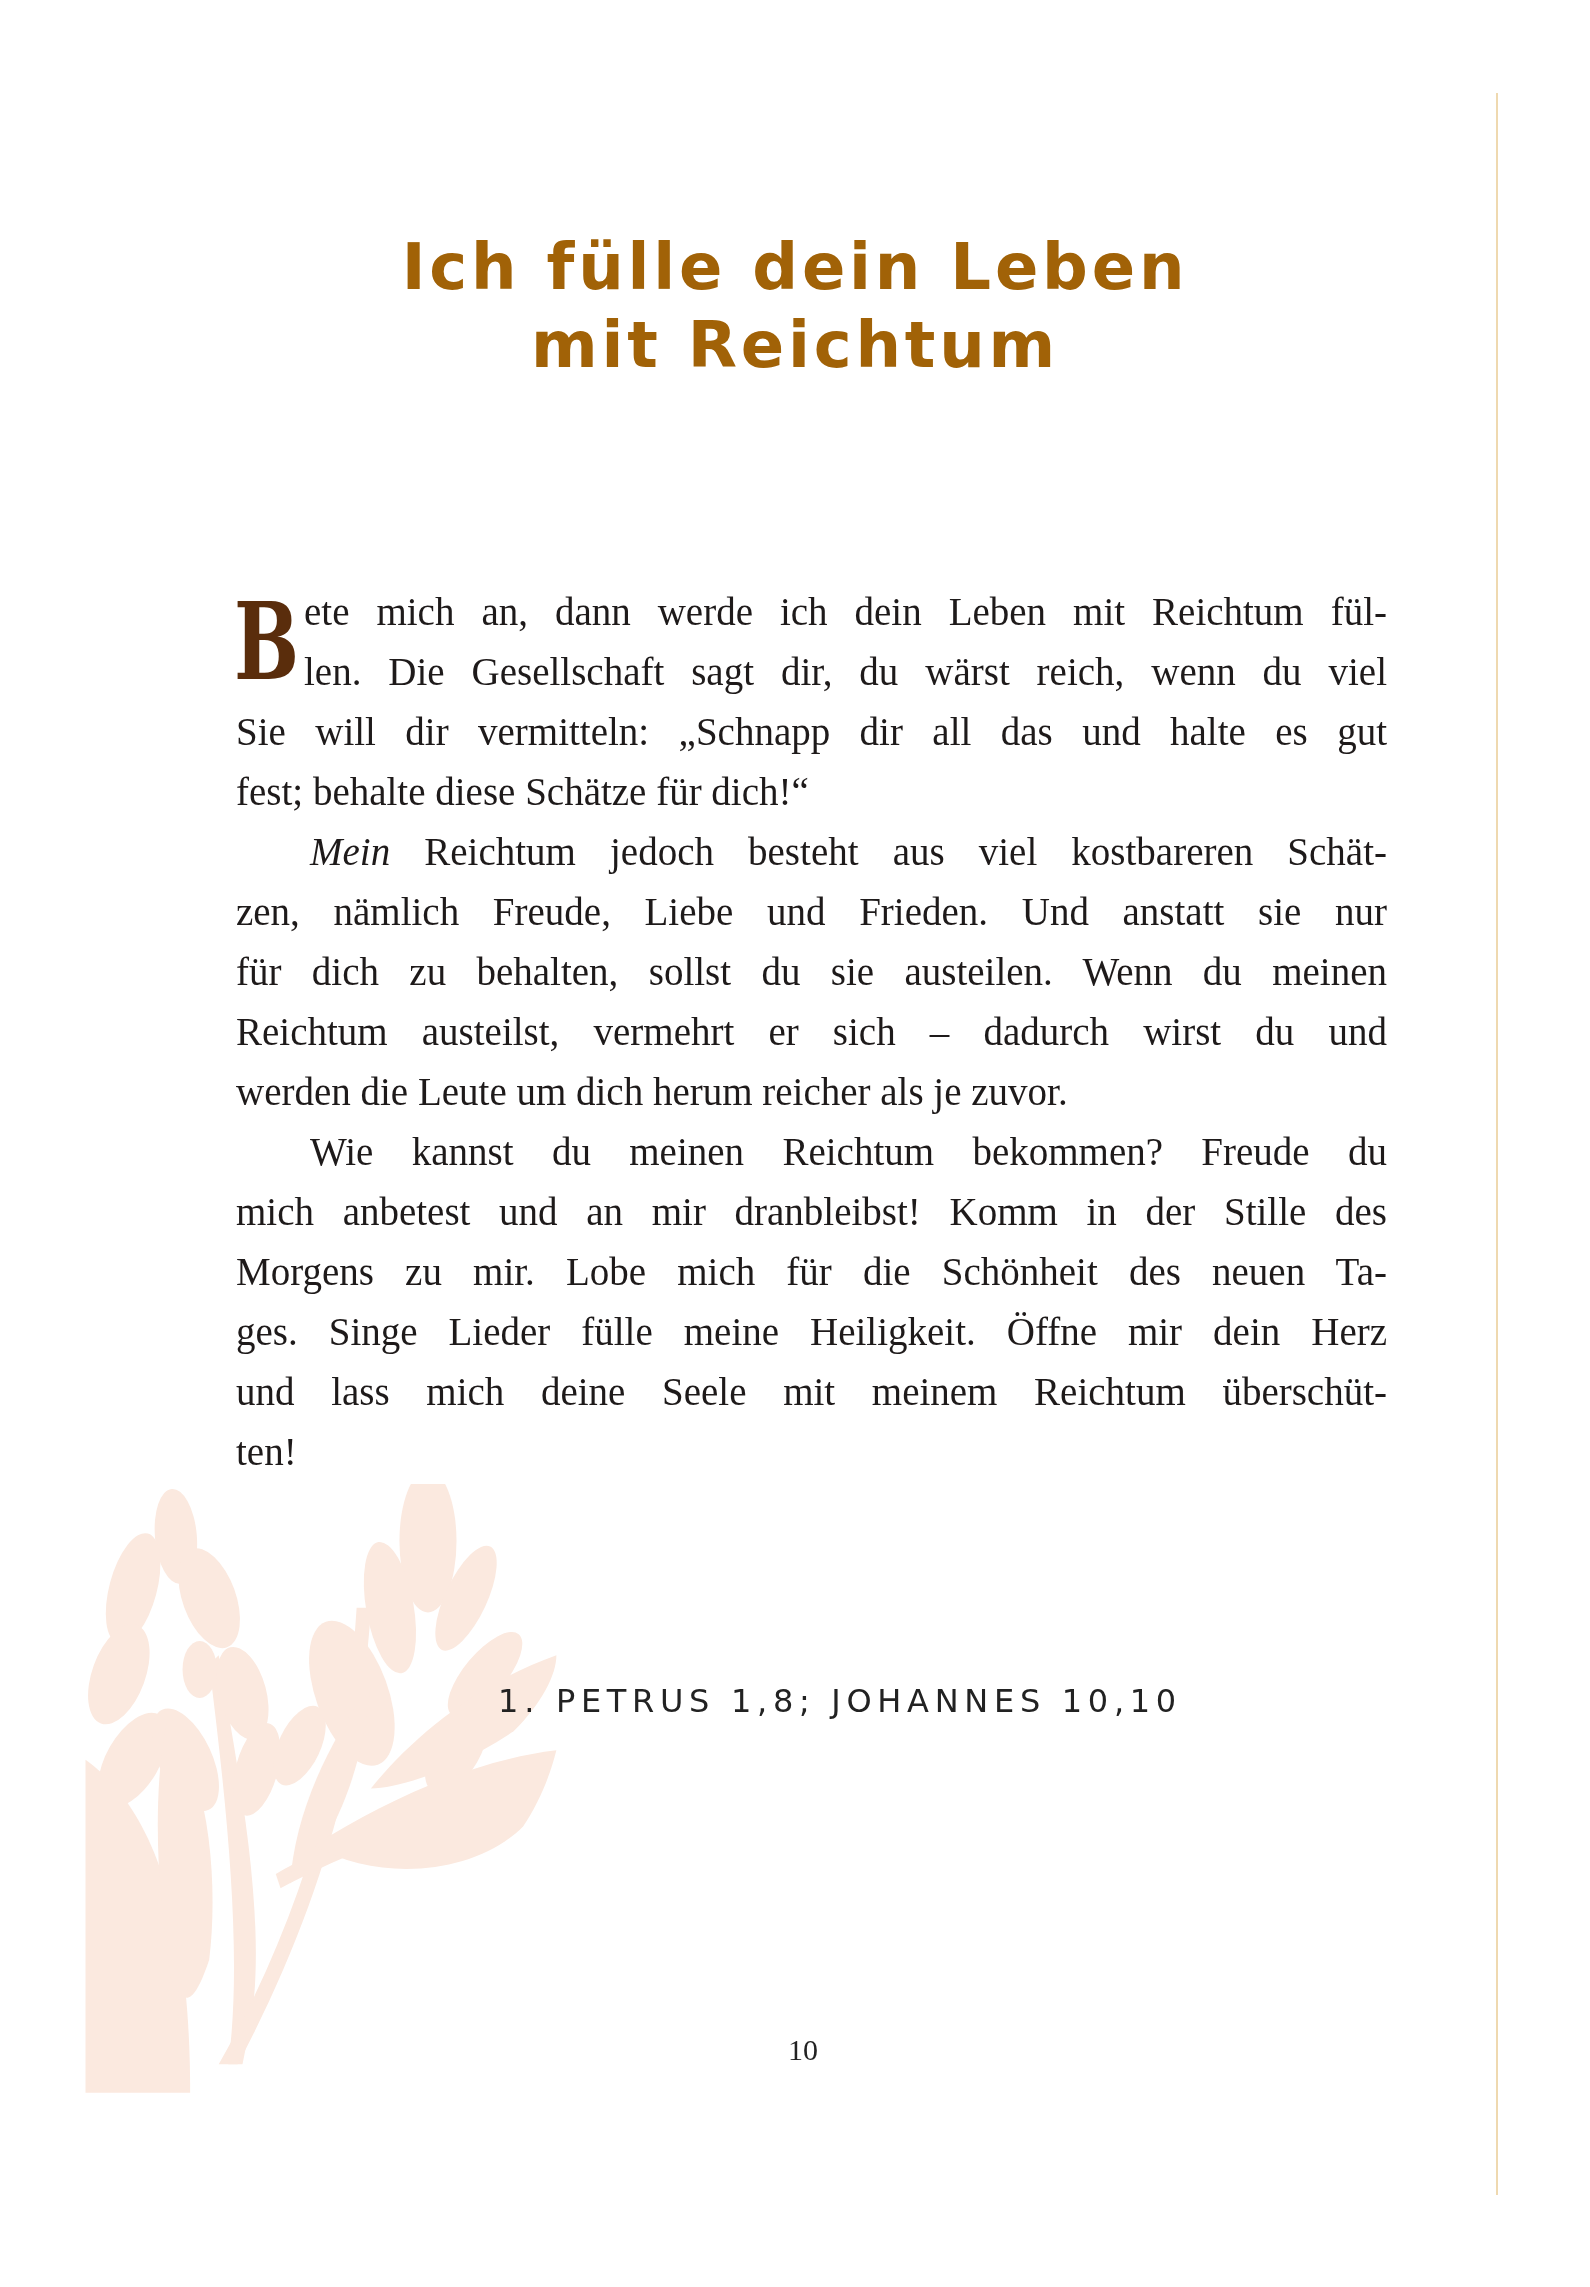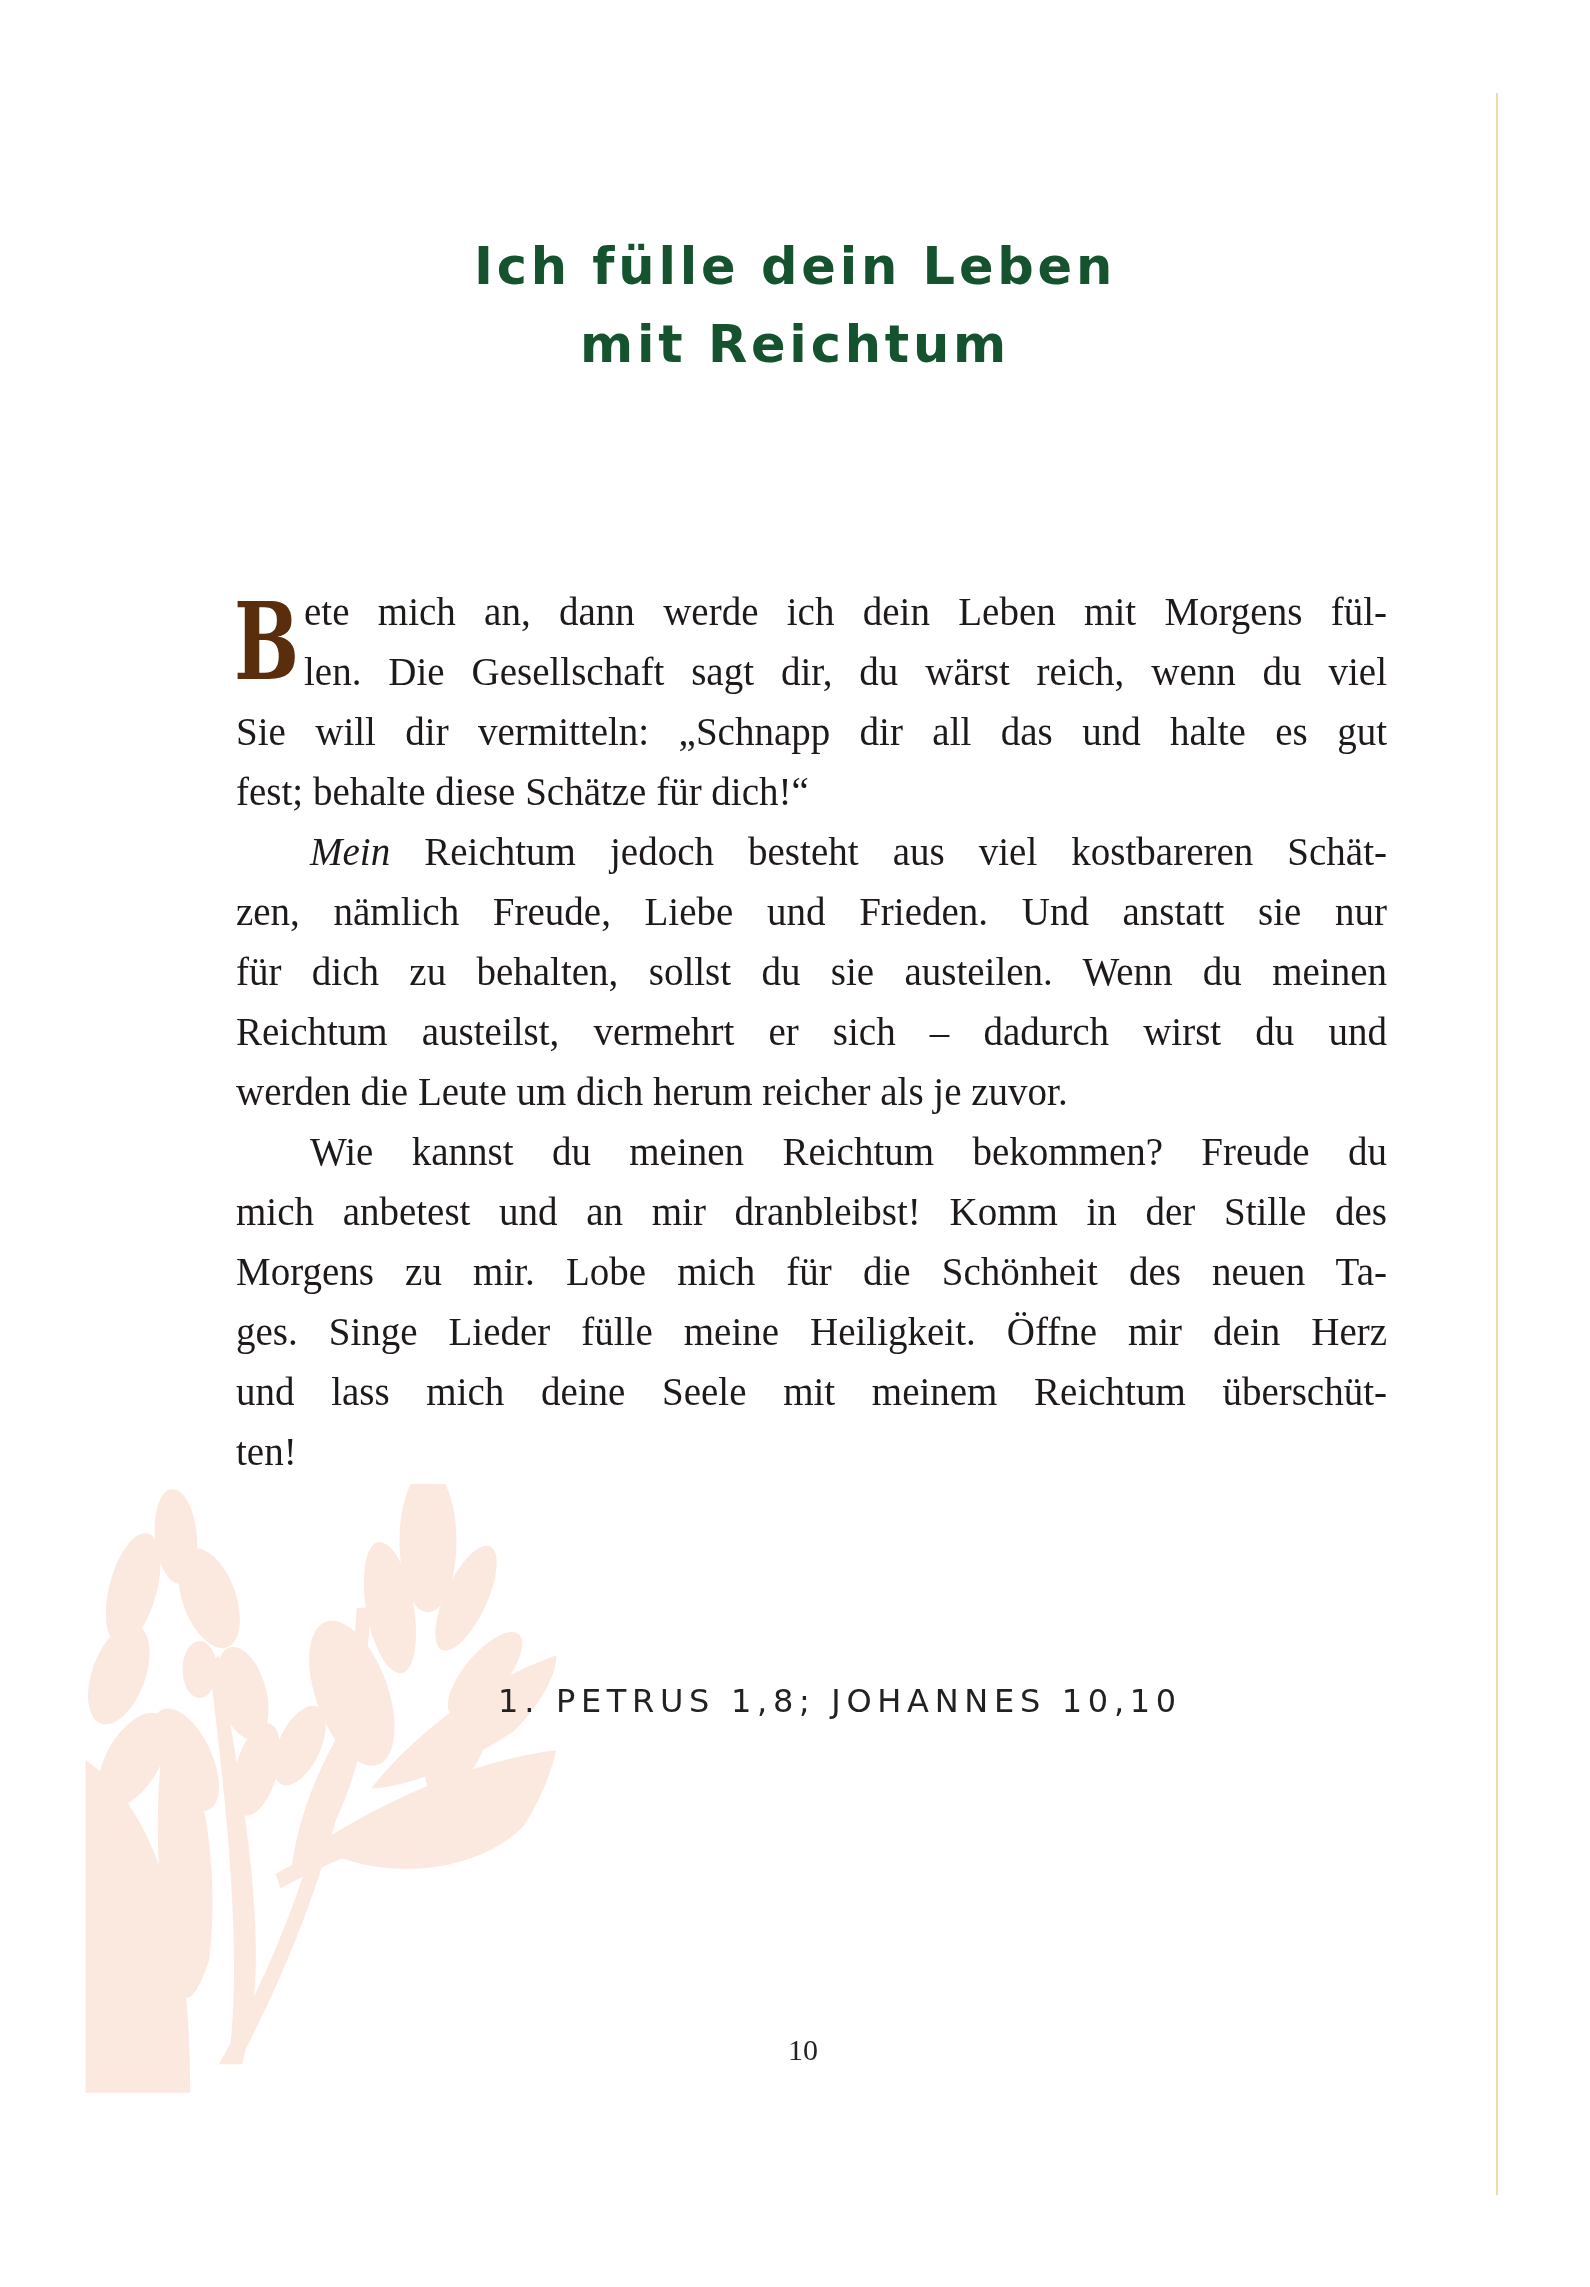--- a/index.html
+++ b/index.html
@@ -8,8 +8,8 @@
     .edge-line { position: absolute; left: 1496px; top: 93px; width: 1.9px; height: 2102px; background: #efd9b0; }
     .leaf-art { position: absolute; left: 76px; top: 1484px; width: 742px; height: 761px; z-index: 0; }
     .title { position: absolute; left: 0; width: 1590px; top: 228px; text-align: center;
-             font-family: "DejaVu Sans", sans-serif; font-weight: bold; color: #14532d;
-             font-size: 51px; line-height: 78px; letter-spacing: 3.8px; z-index: 2; }
+             font-family: "DejaVu Sans", sans-serif; font-weight: bold; color: #a16207;
+             font-size: 64px; line-height: 78px; letter-spacing: 3.8px; z-index: 2; }
     .title .tline { display: block; }
     .body-text { position: absolute; left: 236px; top: 582px; width: 1151px; z-index: 2;
                  font-family: "Liberation Serif", serif; color: #1e1a1a; font-size: 39px; }

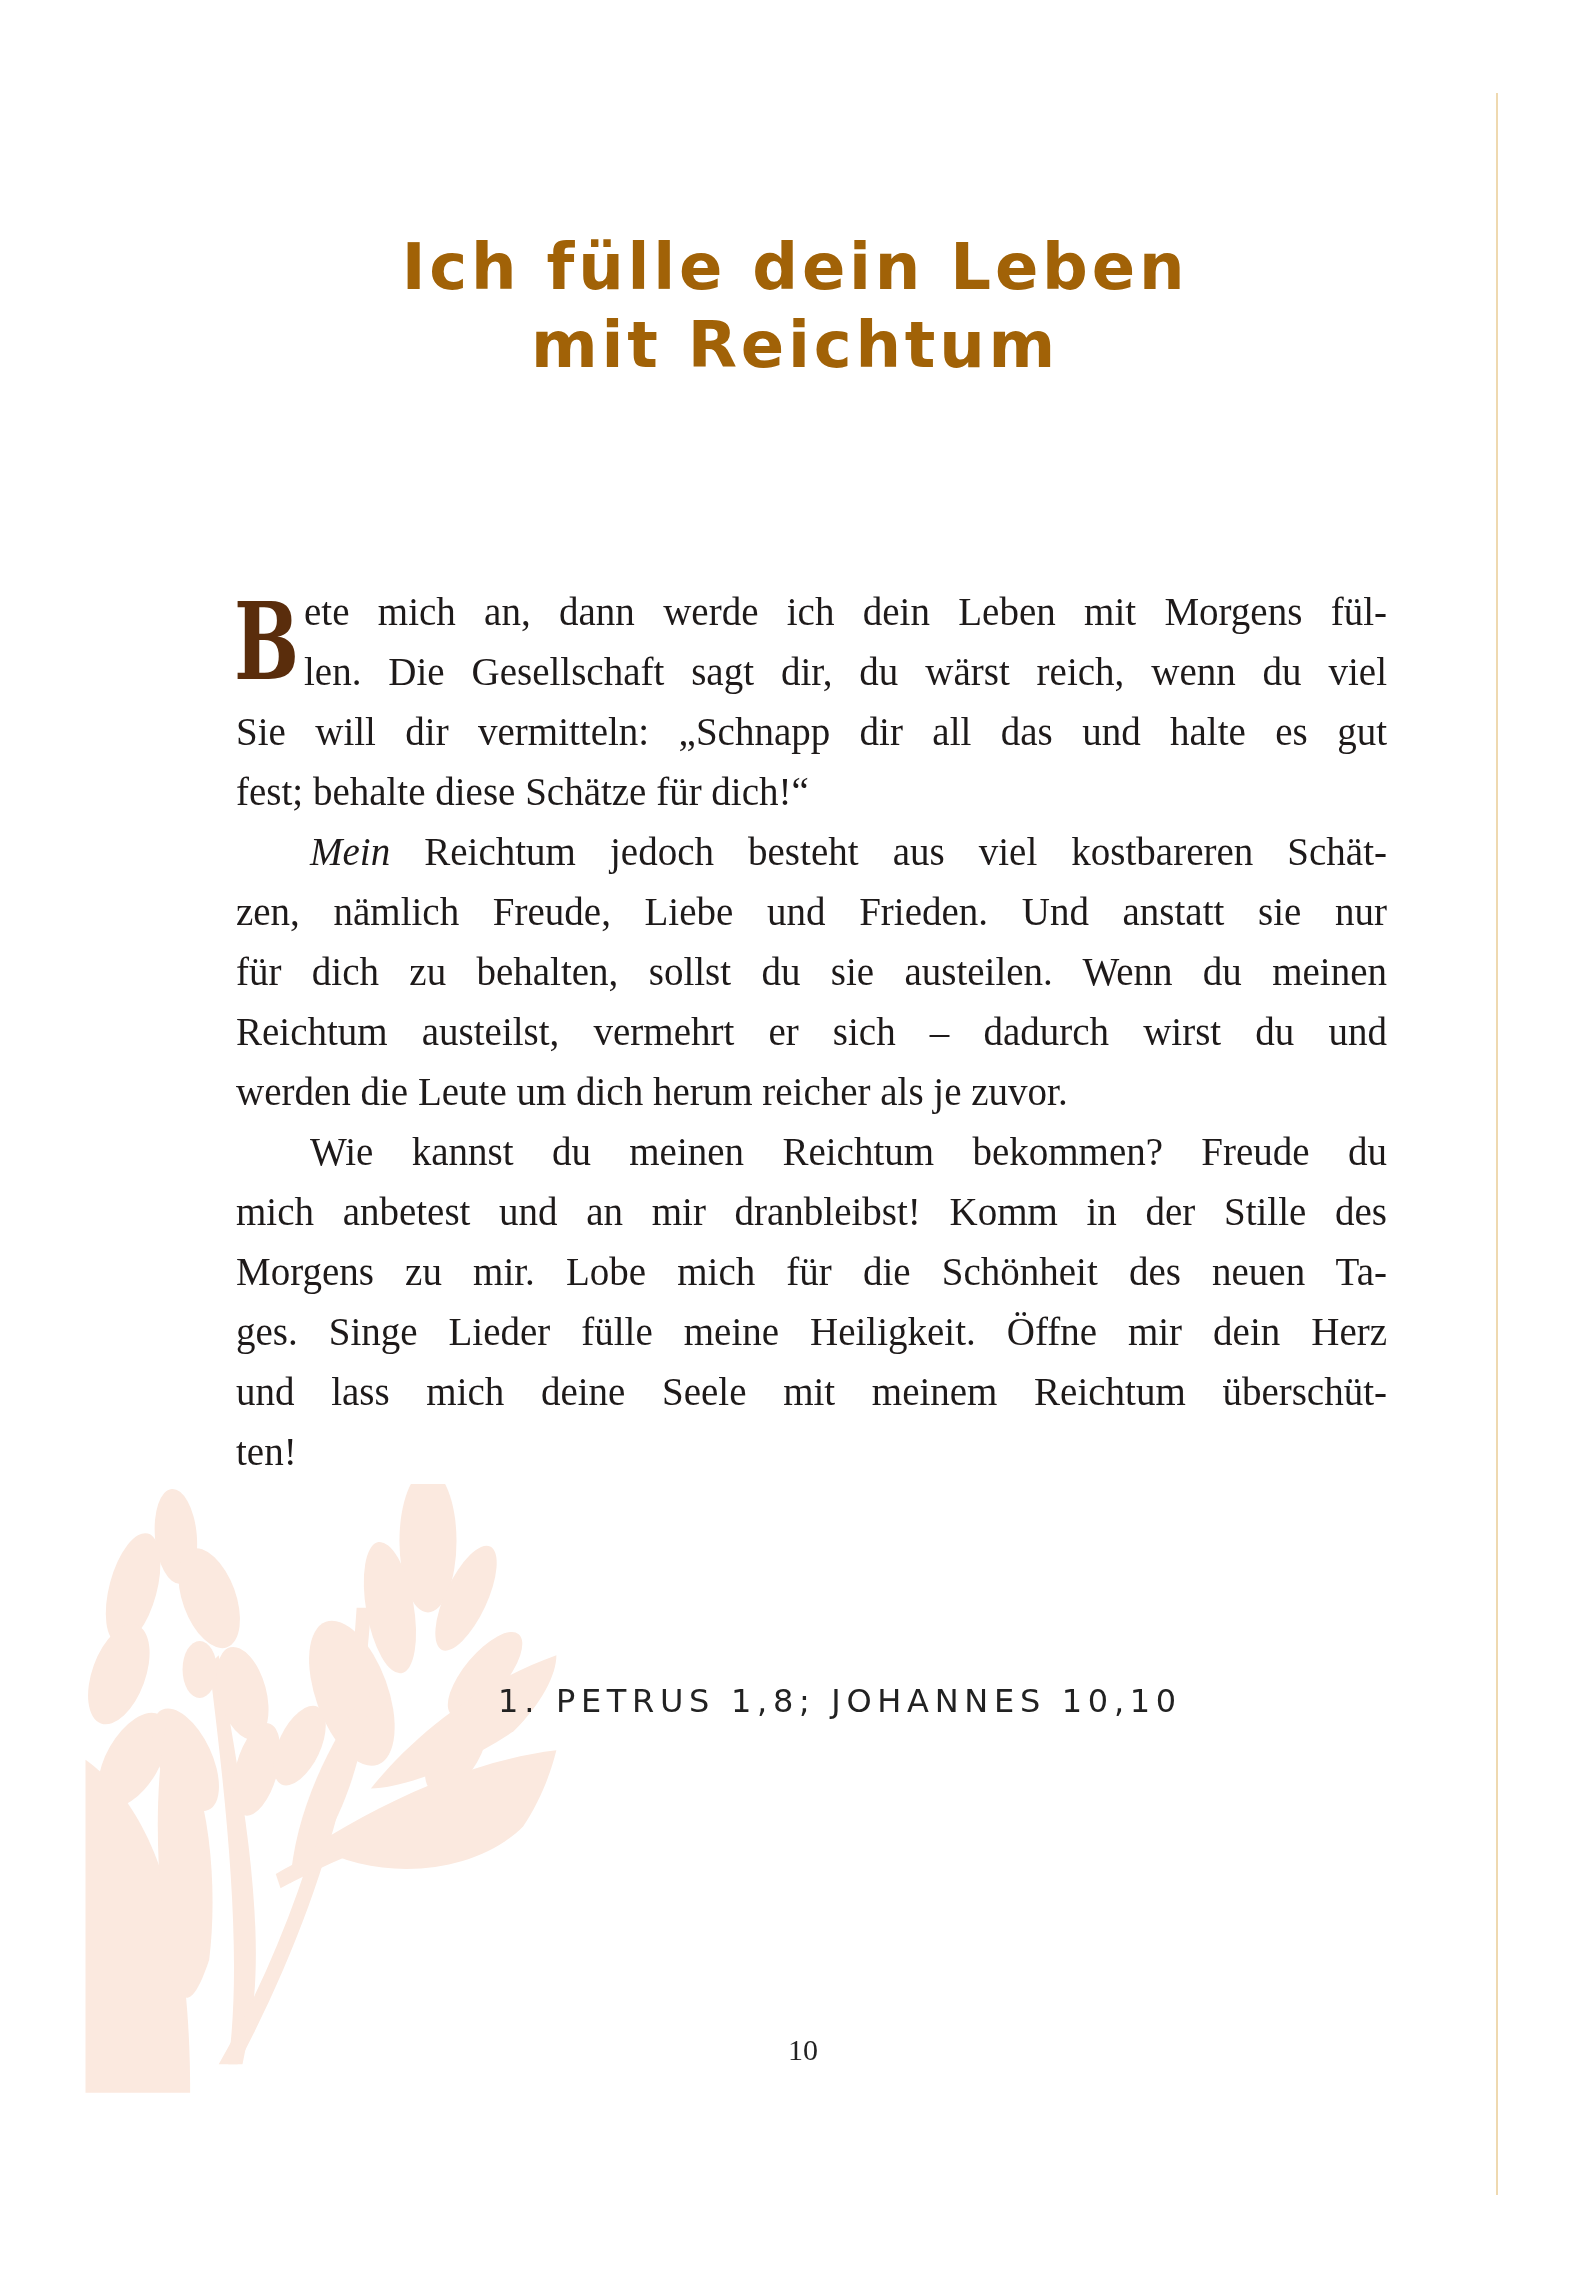--- a/index.html
+++ b/index.html
@@ -75,7 +75,7 @@
 
   <div class="body-text">
     <span class="dropcap">B</span>
-    <span class="line dc">ete mich an, dann werde ich dein Leben mit Morgens fül-</span>
+    <span class="line dc">ete mich an, dann werde ich dein Leben mit Reichtum fül-</span>
     <span class="line dc">len. Die Gesellschaft sagt dir, du wärst reich, wenn du viel</span>
     <span class="line">Sie will dir vermitteln: „Schnapp dir all das und halte es gut</span>
     <span class="line last">fest; behalte diese Schätze für dich!“</span>

